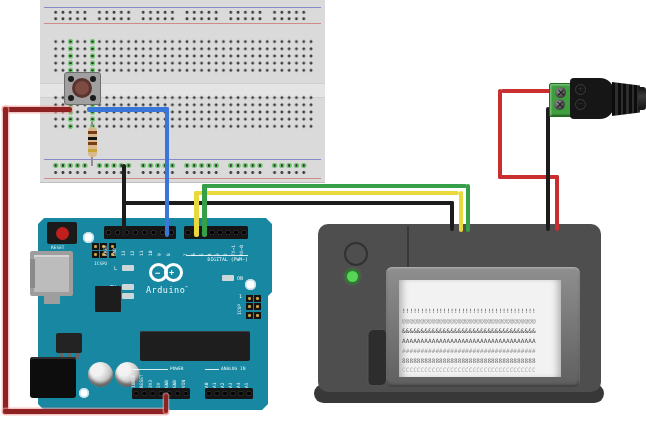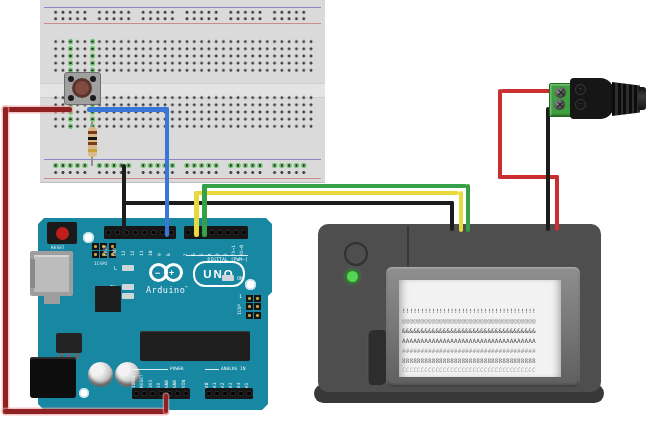--- a/index.html
+++ b/index.html
@@ -185,7 +185,6 @@
     <div class="ring" style="left:126px;top:45px;"></div>
     <div class="logoglyph" style="left:117px;top:50px;">−</div>
     <div class="logoglyph" style="left:131px;top:50px;">+</div>
-    <div class="unooval" style="left:155px;top:43px;">UNO</div>
     <div class="slabel" style="left:108px;top:68px;font-size:8.5px;letter-spacing:.5px;">
       <span>Arduino</span><span style="font-size:4px;vertical-align:super;">™</span>
     </div>

